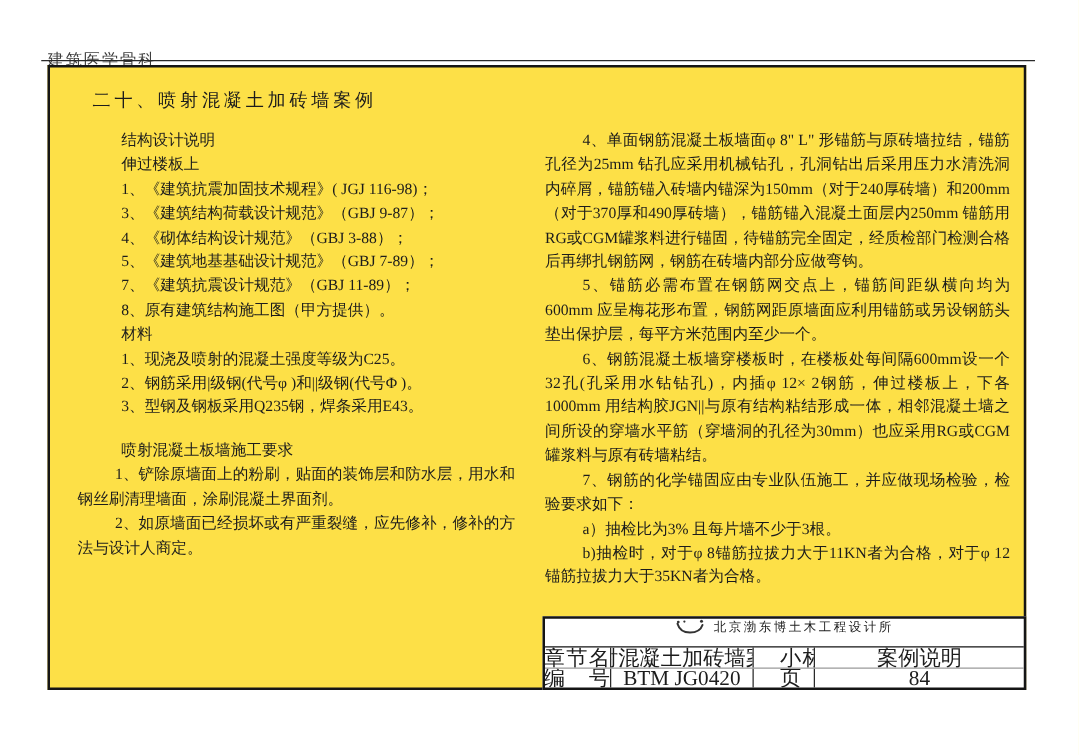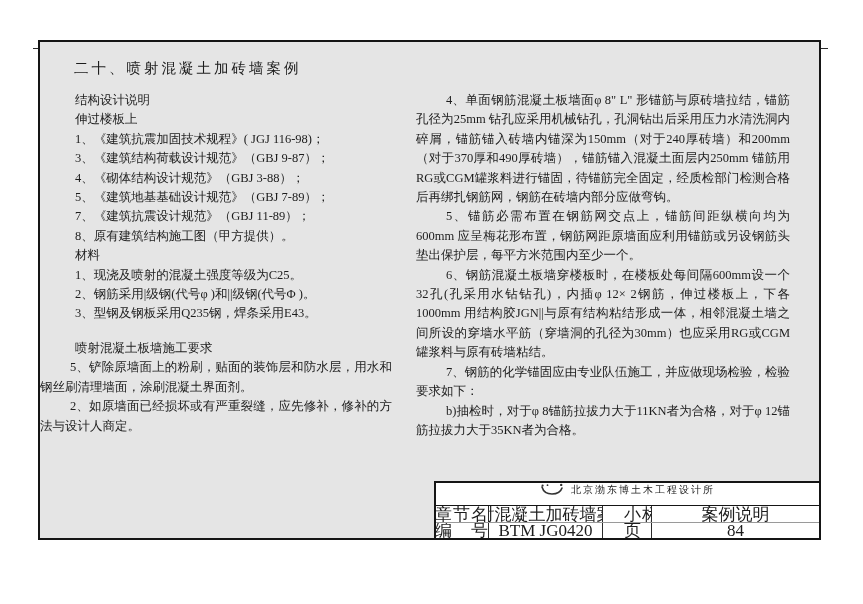--- a/index.html
+++ b/index.html
@@ -19,8 +19,8 @@
     background:#2a2a2a;
   }
   .main-box {
-    position:absolute; left:38px; top:40px; width:783px; height:500px;
-    border:2px solid #151515; background:#e5e5e5;
+    position:absolute; left:38px; top:52px; width:783px; height:500px;
+    border:2px solid #151515; background:#fde047;
   }
   .title {
     margin:17px 0 0 34px;

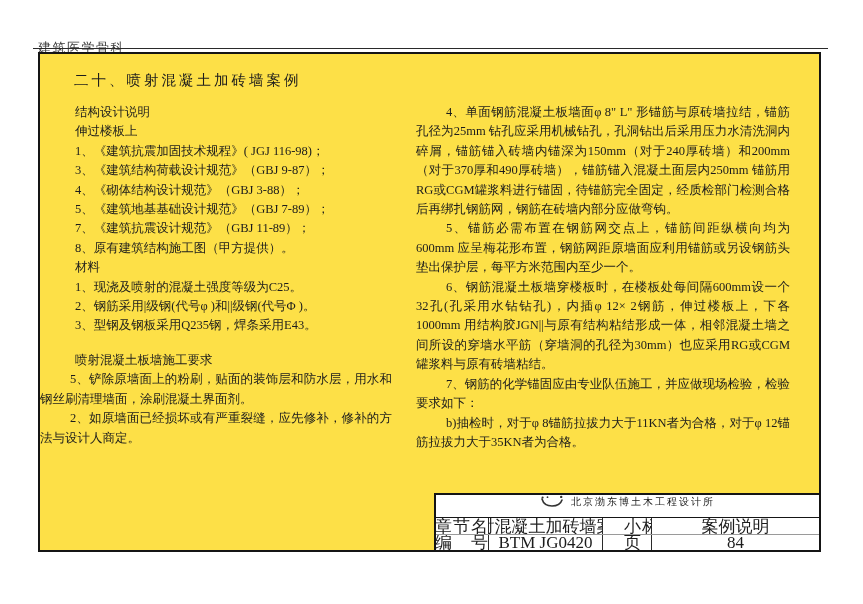--- a/index.html
+++ b/index.html
@@ -27,7 +27,7 @@
     font-size:14.5px; font-weight:normal; letter-spacing:3px;
   }
   .columns {
-    display:flex; margin-top:13px; padding-right:11px;
+    display:flex; margin-top:13px; padding-left:22px; padding-right:11px;
   }
   .col { font-size:12.5px; line-height:19.4px; text-align:justify; }
   .col-left  { width:352px; margin-right:24px; }

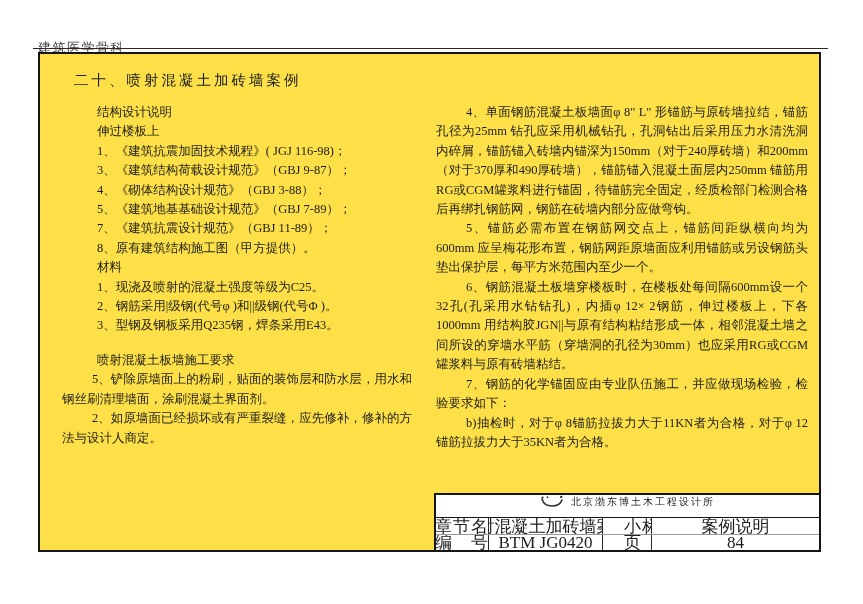--- a/index.html
+++ b/index.html
@@ -83,7 +83,7 @@
       <p class="li">2、钢筋采用|级钢(代号φ )和||级钢(代号Φ )。</p>
       <p class="li">3、型钢及钢板采用Q235钢，焊条采用E43。</p>
       <p class="hd gap-before">喷射混凝土板墙施工要求</p>
-      <p class="para">5、铲除原墙面上的粉刷，贴面的装饰层和防水层，用水和钢丝刷清理墙面，涂刷混凝土界面剂。</p>
+      <p class="para">1、铲除原墙面上的粉刷，贴面的装饰层和防水层，用水和钢丝刷清理墙面，涂刷混凝土界面剂。</p>
       <p class="para">2、如原墙面已经损坏或有严重裂缝，应先修补，修补的方法与设计人商定。</p>
     </div>
 

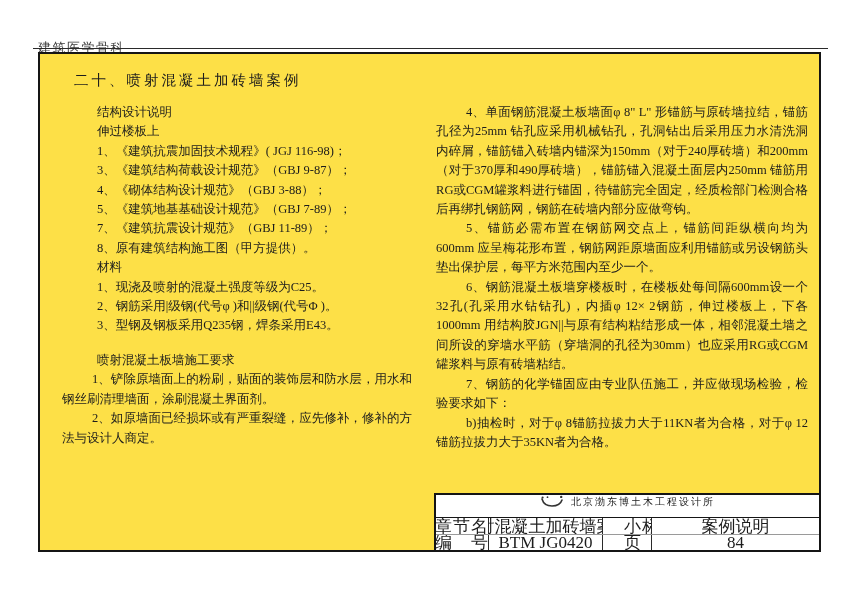--- a/index.html
+++ b/index.html
@@ -92,6 +92,7 @@
       <p class="para">5、锚筋必需布置在钢筋网交点上，锚筋间距纵横向均为600mm 应呈梅花形布置，钢筋网距原墙面应利用锚筋或另设钢筋头垫出保护层，每平方米范围内至少一个。</p>
       <p class="para">6、钢筋混凝土板墙穿楼板时，在楼板处每间隔600mm设一个32孔(孔采用水钻钻孔)，内插φ 12× 2钢筋，伸过楼板上，下各1000mm 用结构胶JGN||与原有结构粘结形成一体，相邻混凝土墙之间所设的穿墙水平筋（穿墙洞的孔径为30mm）也应采用RG或CGM罐浆料与原有砖墙粘结。</p>
       <p class="para">7、钢筋的化学锚固应由专业队伍施工，并应做现场检验，检验要求如下：</p>
+      <p class="para">a）抽检比为3% 且每片墙不少于3根。</p>
       <p class="para">b)抽检时，对于φ 8锚筋拉拔力大于11KN者为合格，对于φ 12锚筋拉拔力大于35KN者为合格。</p>
     </div>
 

